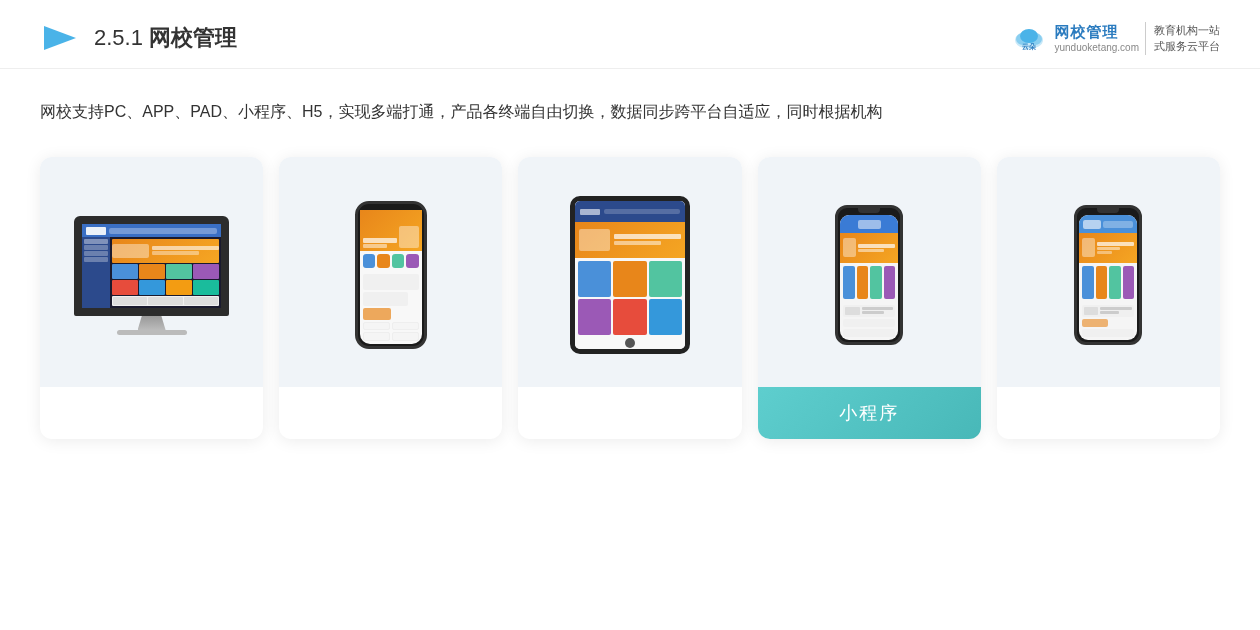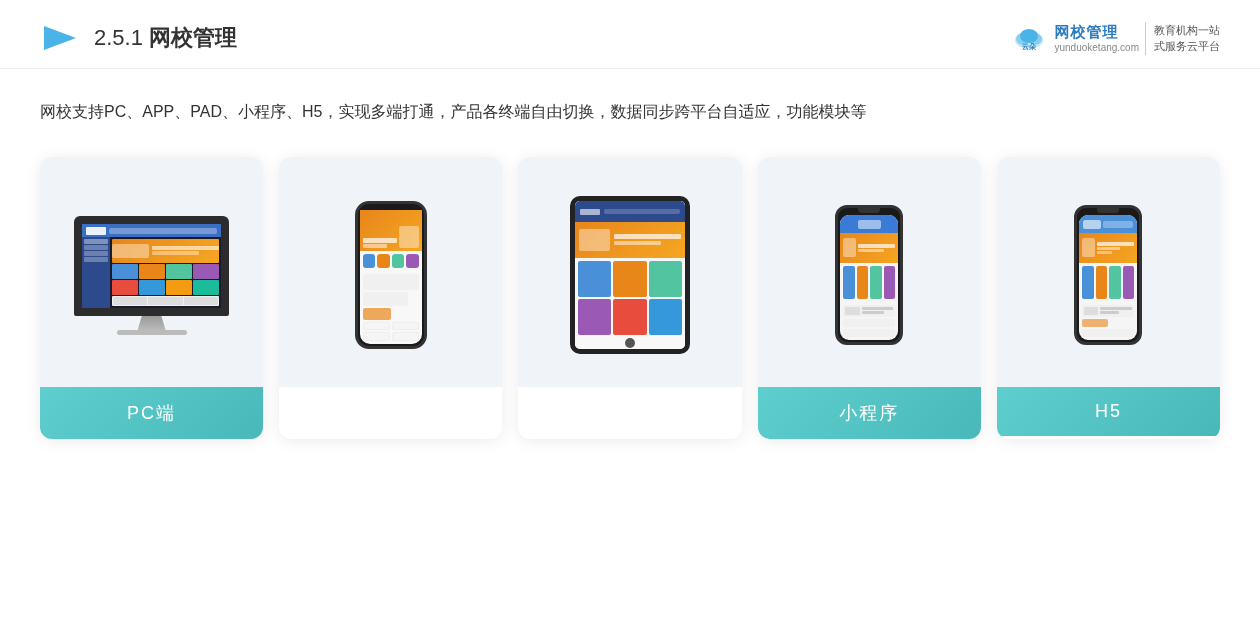--- a/index.html
+++ b/index.html
@@ -256,7 +256,7 @@
   </div>
 
   <div class="description">
-    <div>网校支持PC、APP、PAD、小程序、H5，实现多端打通，产品各终端自由切换，数据同步跨平台自适应，功能模块等</div>
+    <div>网校支持PC、APP、PAD、小程序、H5，实现多端打通，产品各终端自由切换，数据同步跨平台自适应，同时根据机构</div>
   </div>
 
   <div class="cards-section">

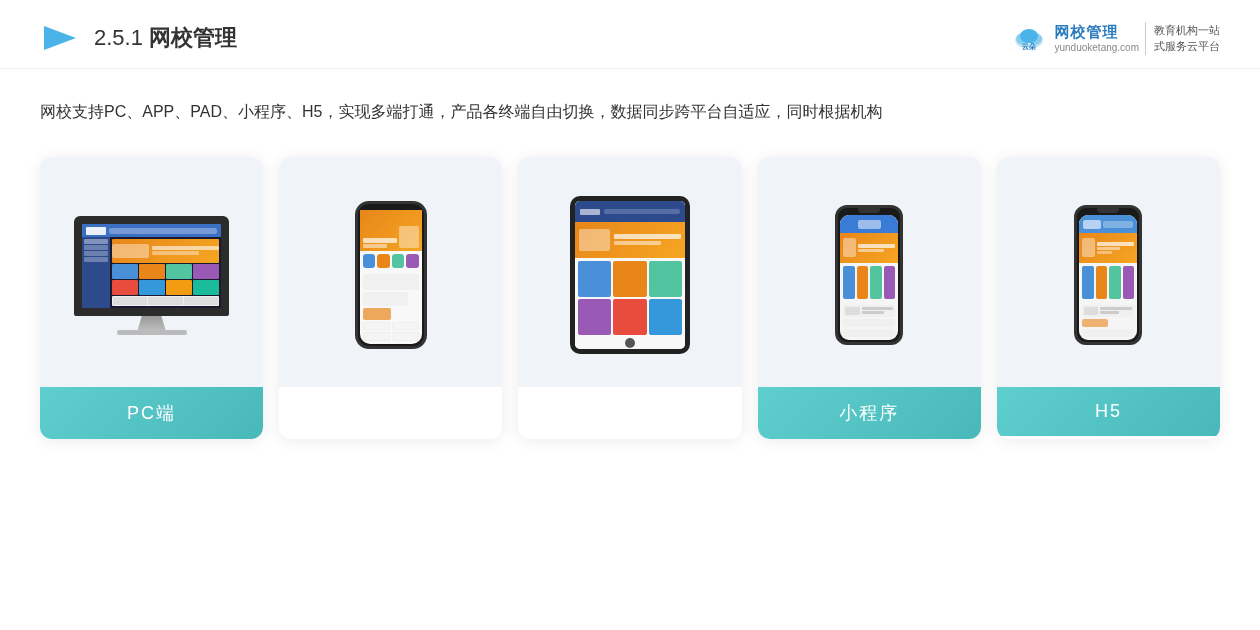--- a/index.html
+++ b/index.html
@@ -309,7 +309,6 @@
           <div style="width:70px;height:5px;background:#bbb;border-radius:3px;margin:0 auto;"></div>
         </div>
       </div>
-      <div class="card-label">PC端</div>
     </div>
 
     <div class="card">

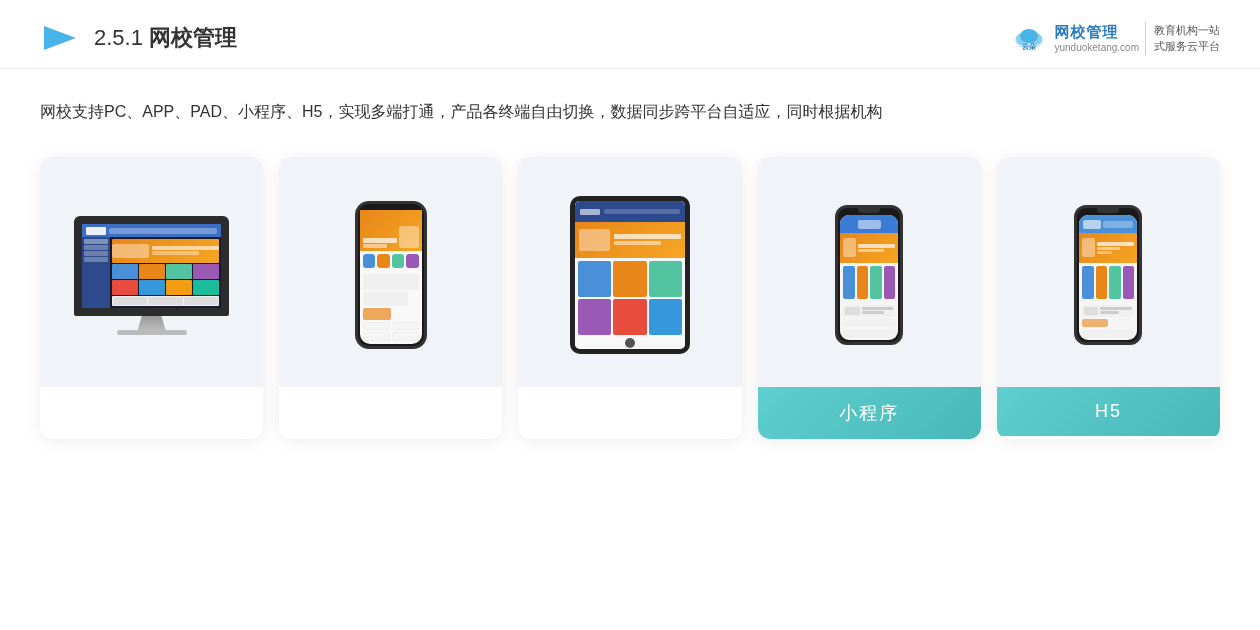--- a/index.html
+++ b/index.html
@@ -451,7 +451,6 @@
           </div>
         </div>
       </div>
-      <div class="card-label">H5</div>
     </div>
 
   </div>

